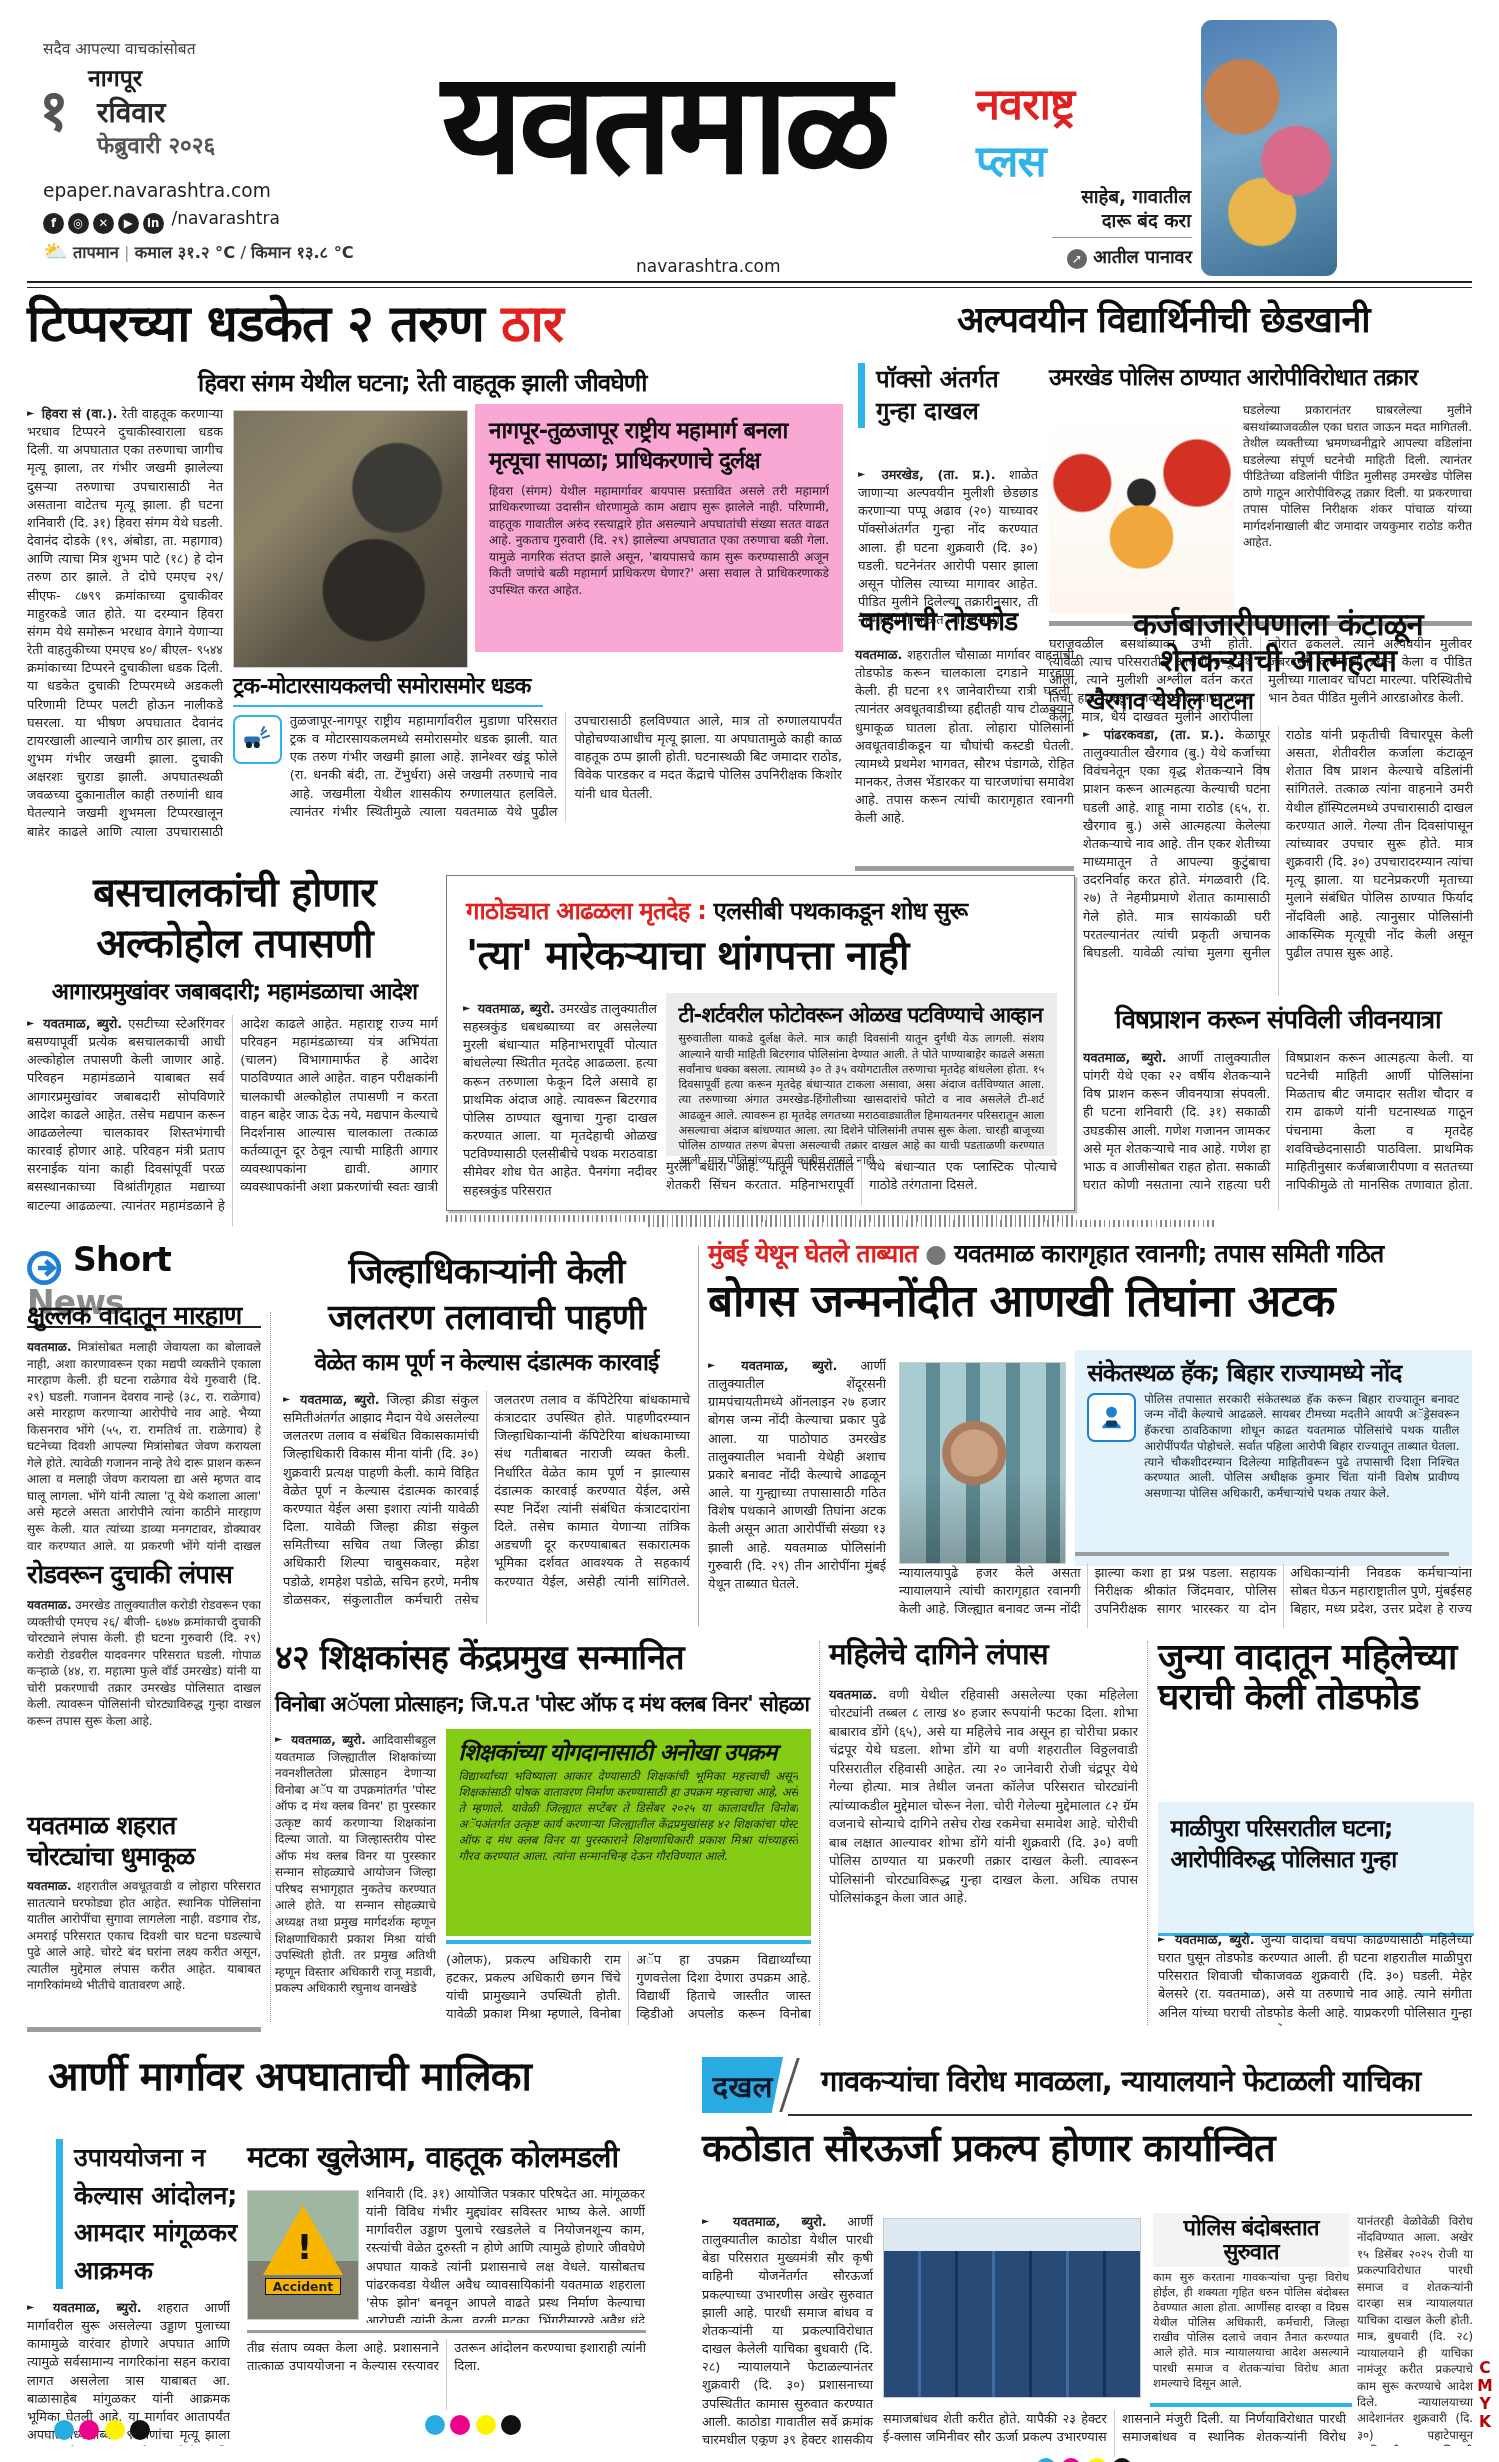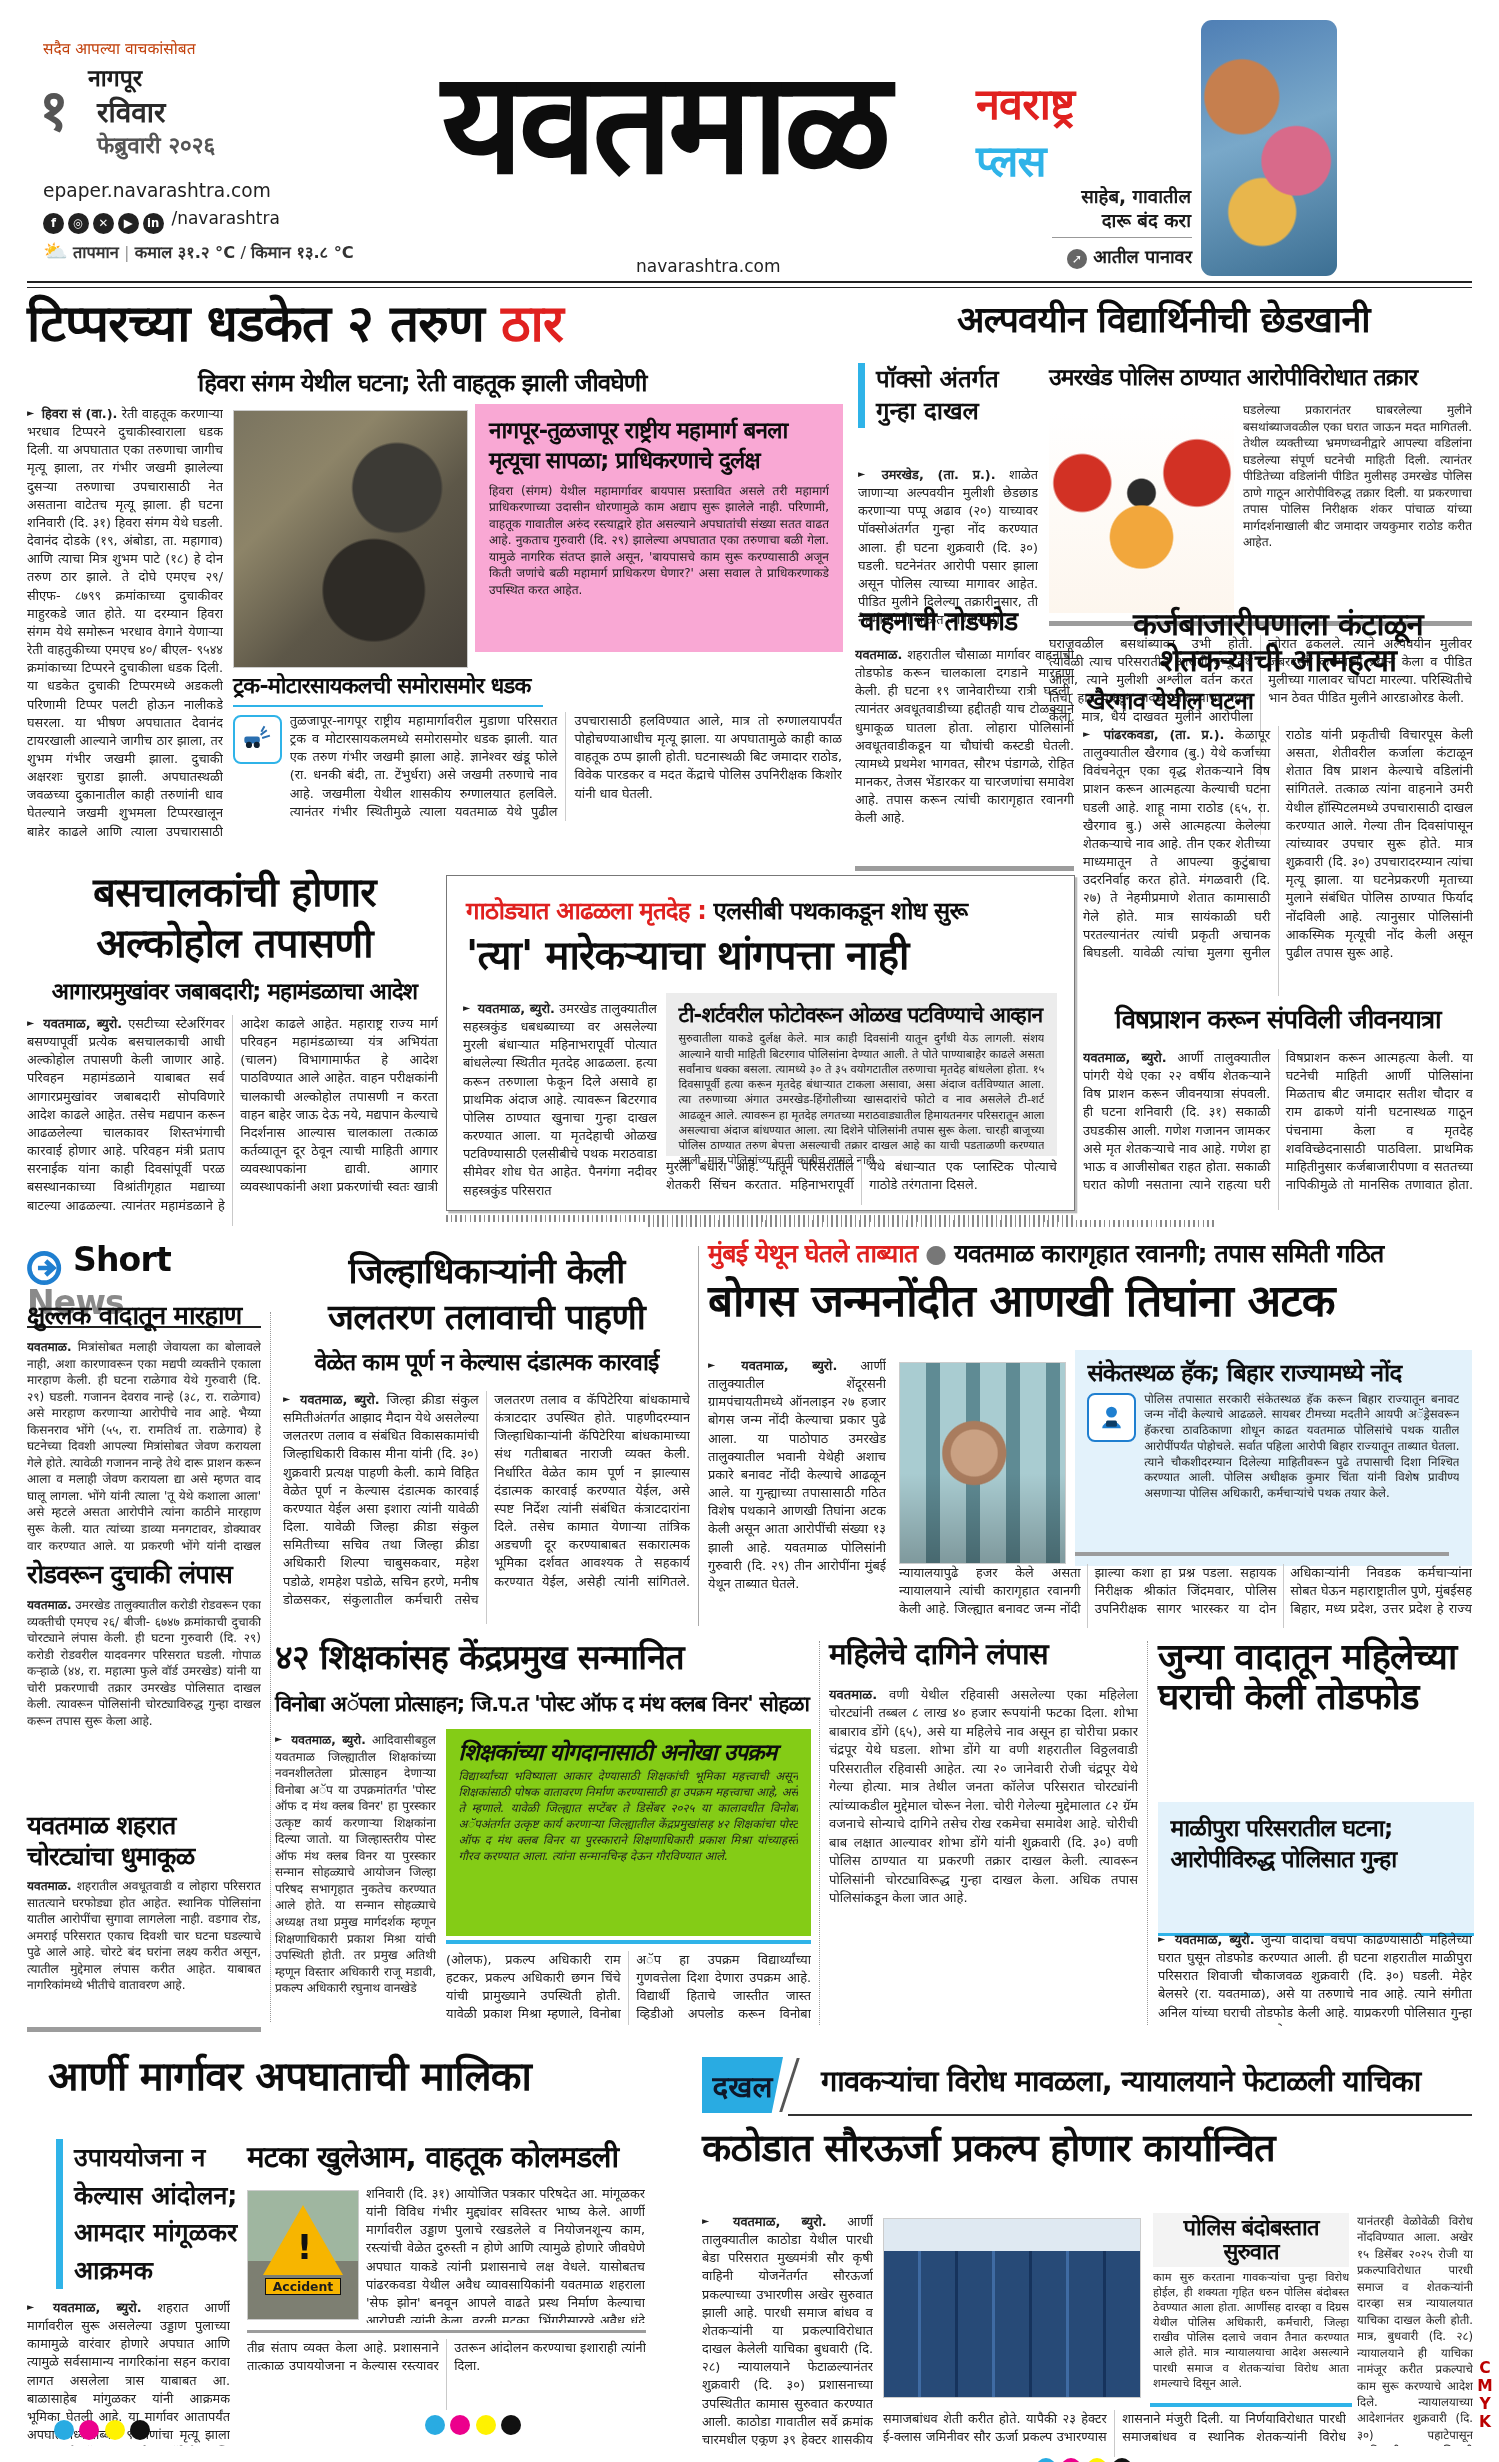--- a/index.html
+++ b/index.html
@@ -63,7 +63,7 @@
 
 <div id="page">
 
-  <div class="abs" style="left:43px;top:37px;font-size:15.5px;color:#c2410c;">सदैव आपल्या वाचकांसोबत</div>
+  <div class="abs" style="left:43px;top:37px;font-size:15.5px;color:#404040;">सदैव आपल्या वाचकांसोबत</div>
   <div class="abs" style="left:43px;top:61px;font-size:23px;font-weight:bold;margin-left:45px;">नागपूर</div>
   <div class="abs" style="left:39px;top:82px;font-size:57px;font-weight:bold;color:#555;line-height:1;">१</div>
   <div class="abs" style="left:97px;top:92px;font-size:28px;font-weight:bold;color:#2b2b2b;">रविवार</div>

